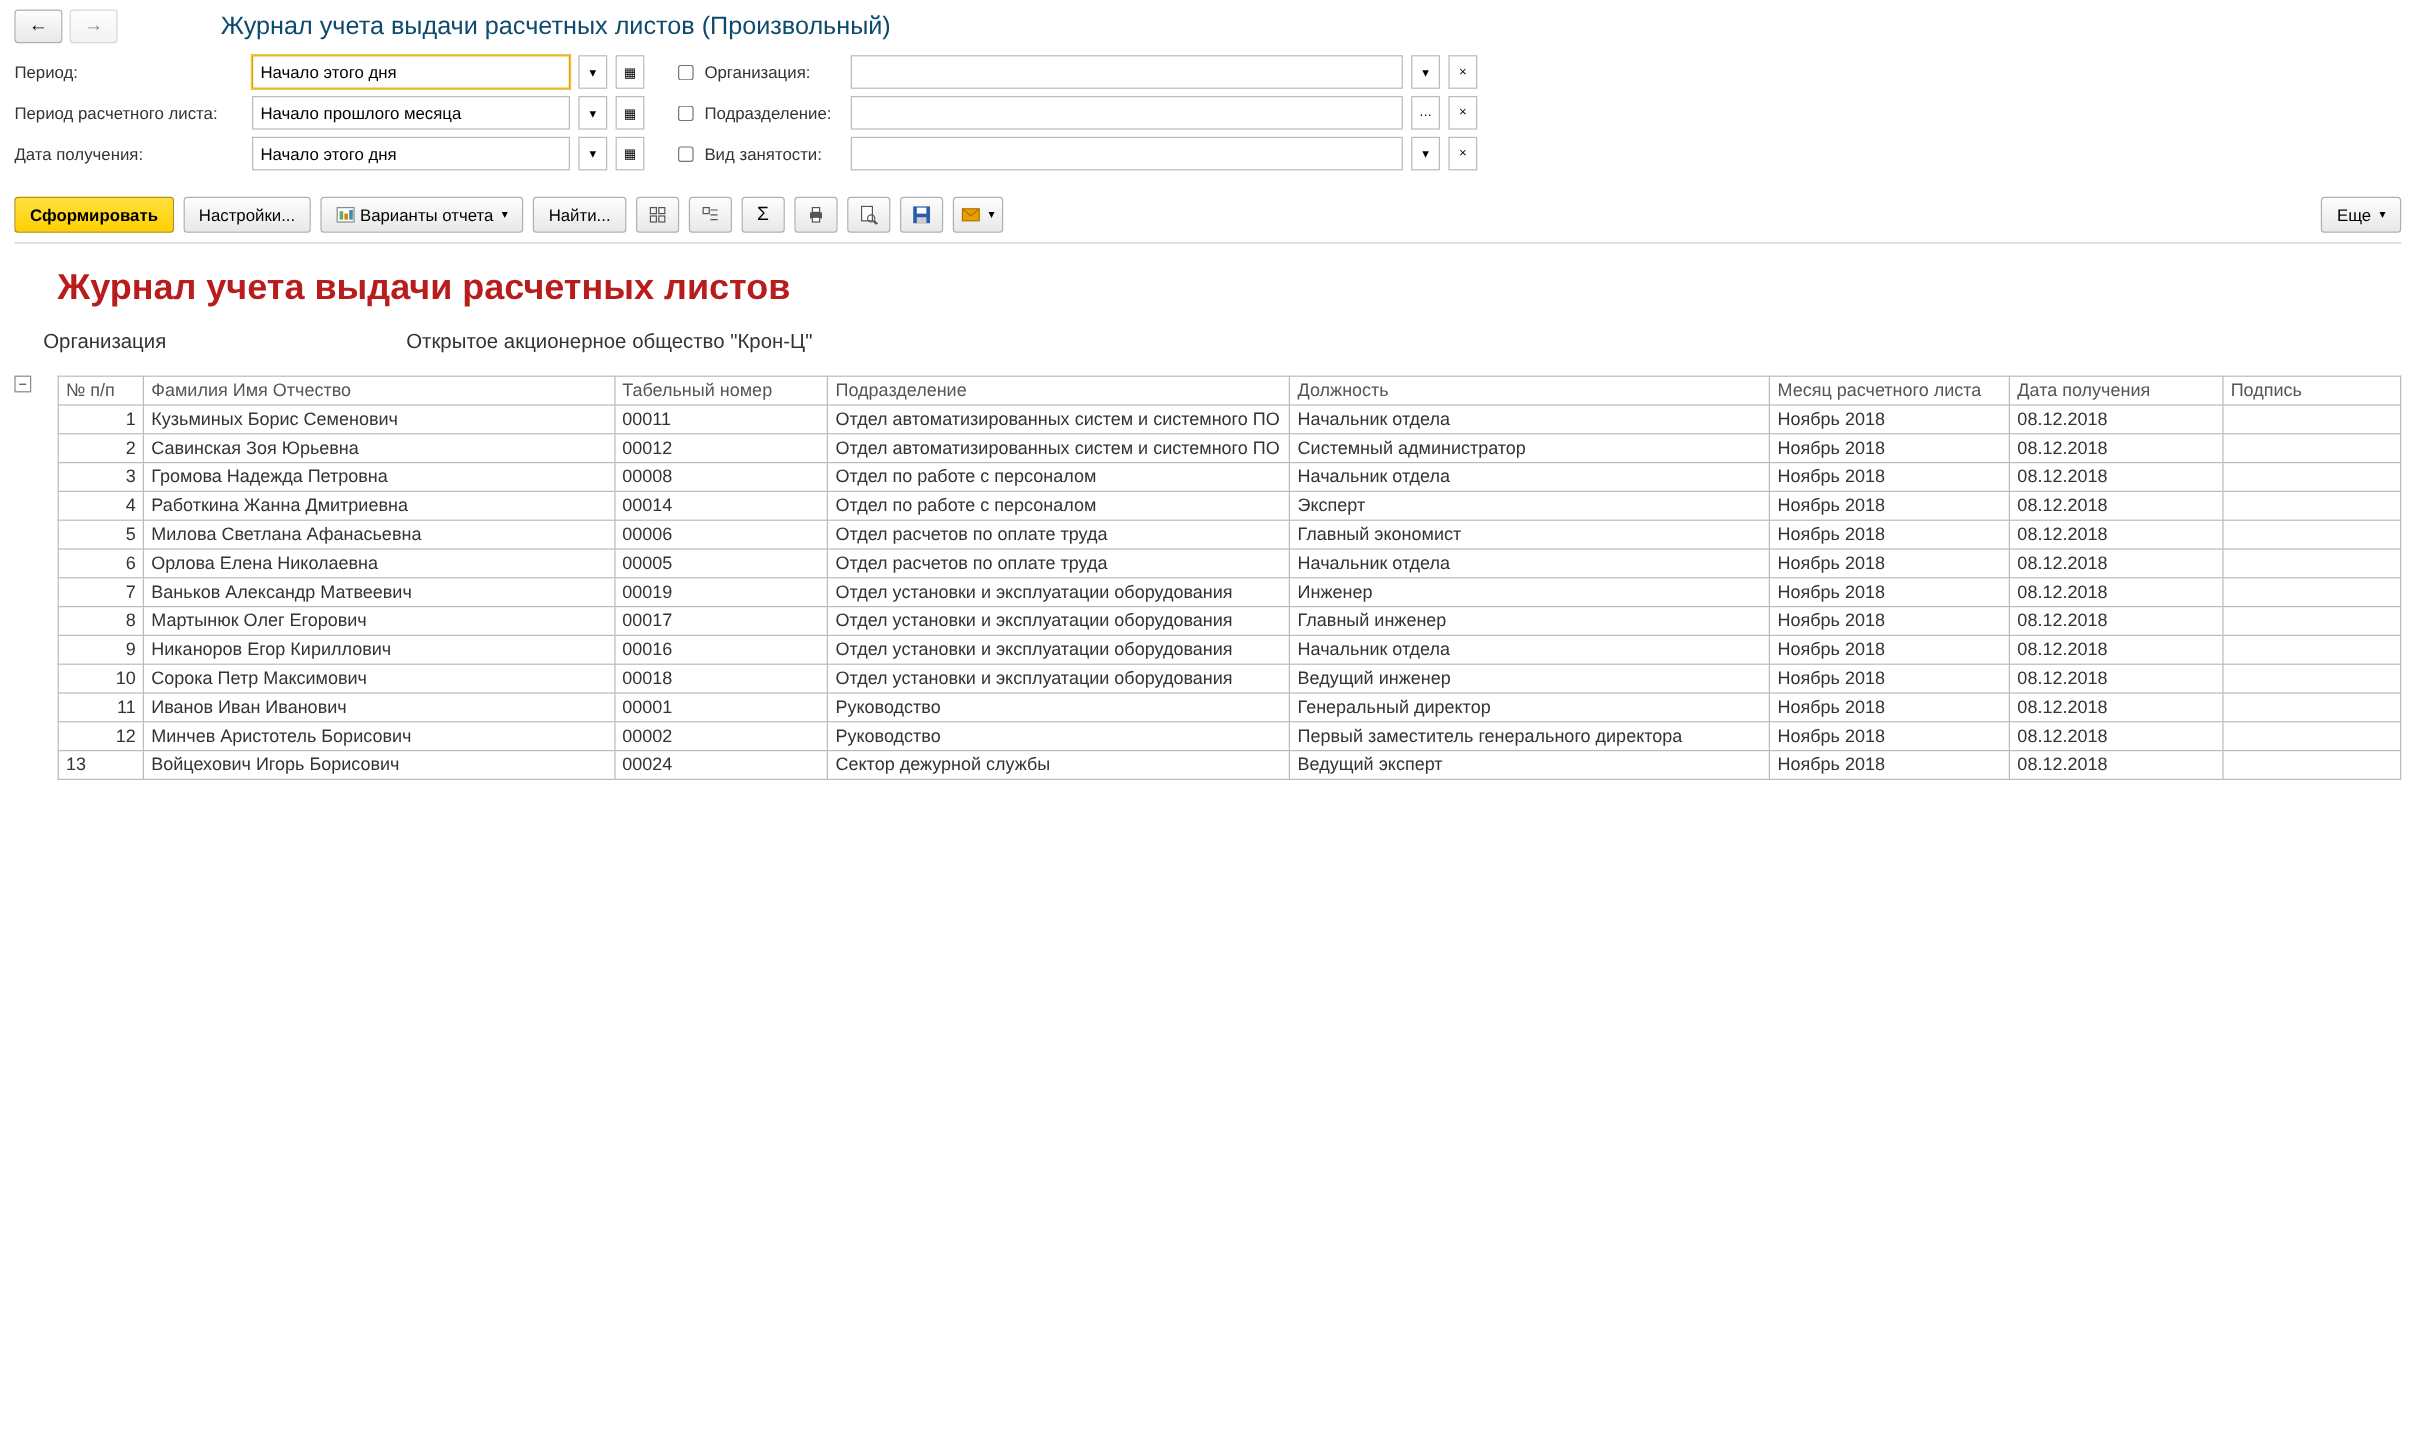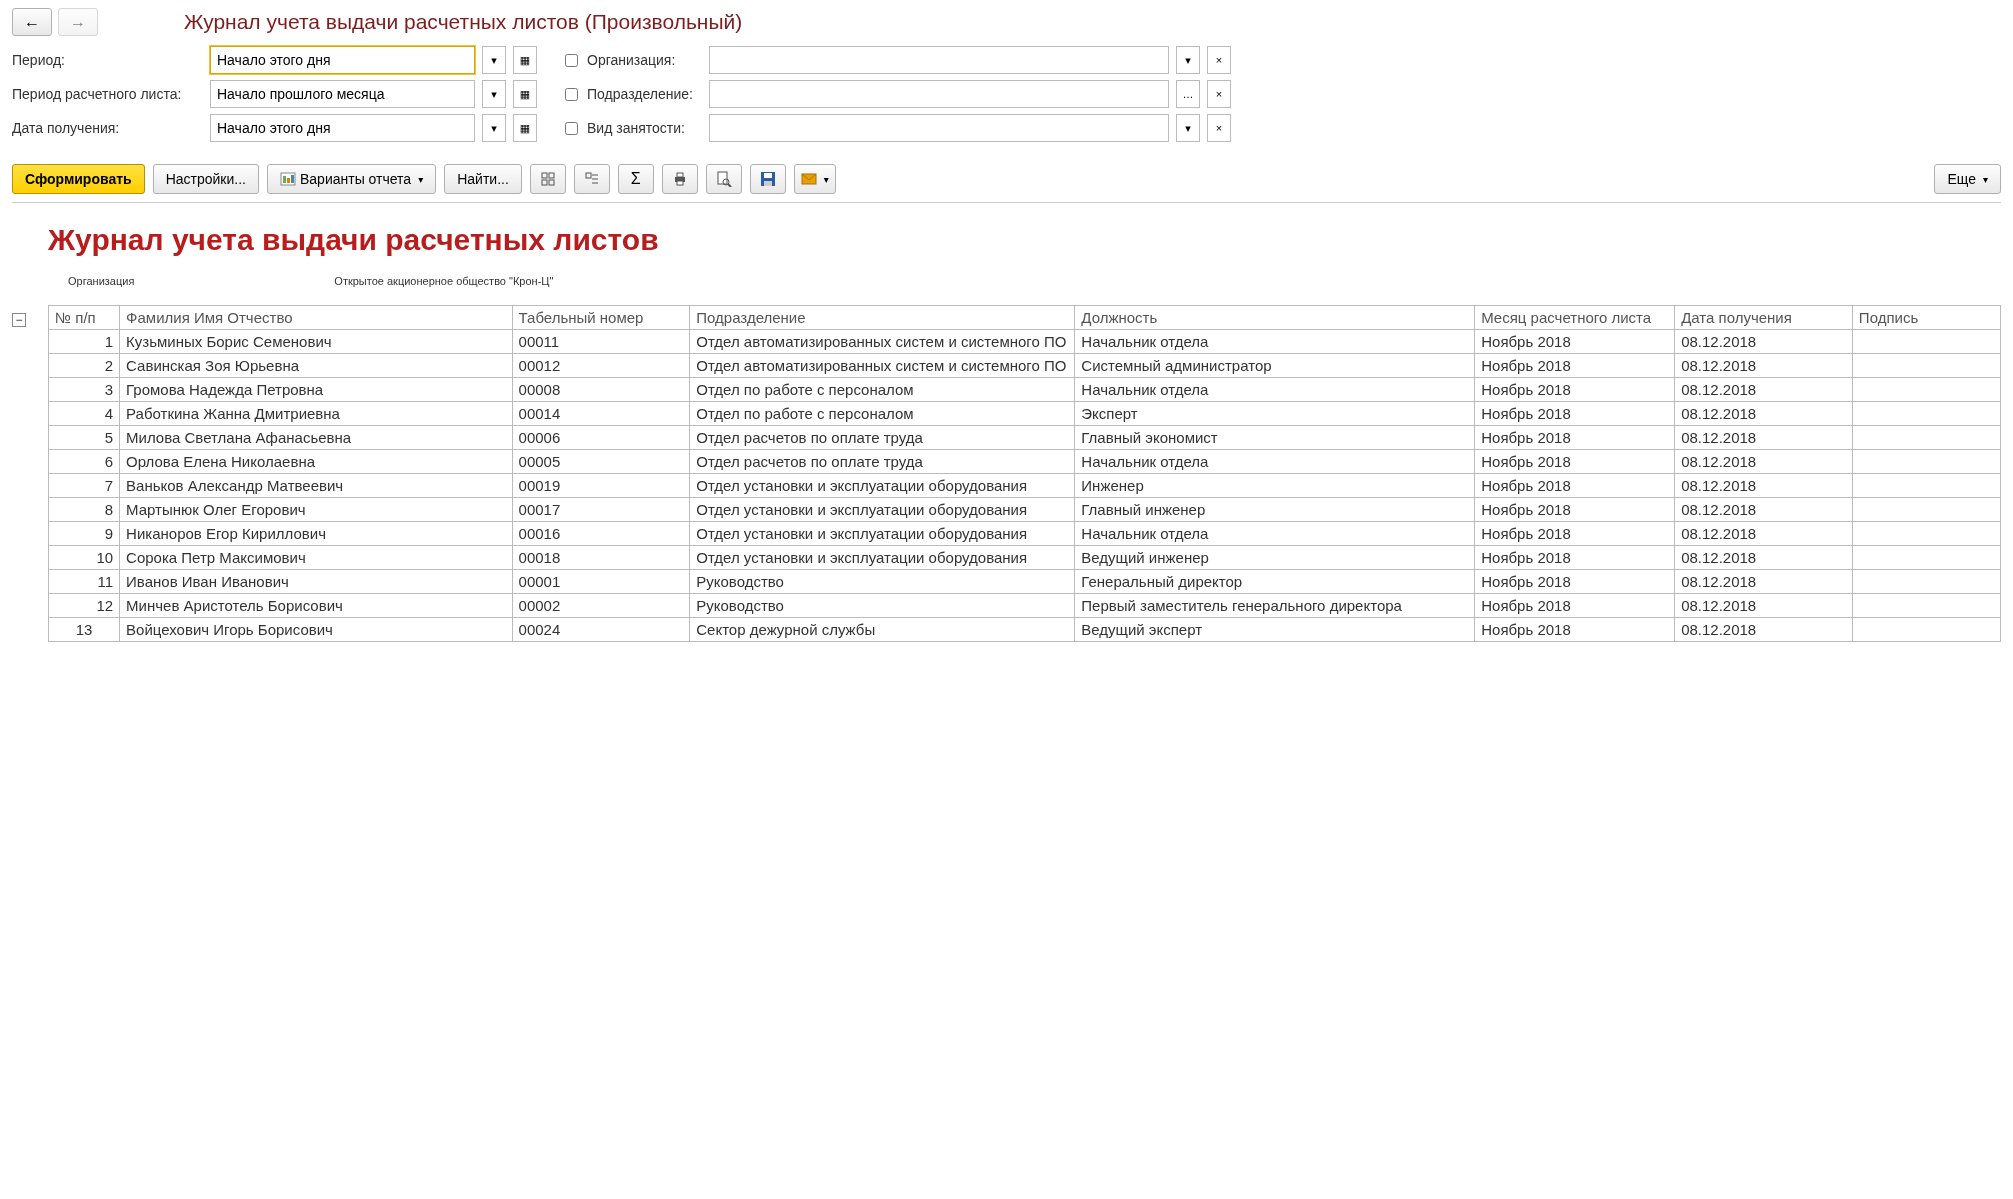--- a/index.html
+++ b/index.html
@@ -33,7 +33,7 @@
   .page-title {
     font-size: 21px;
     margin-left: 80px;
-    color: #7f1d1d;
+    color: #0c4a6e;
   }
   .filter-row {
     display: flex;

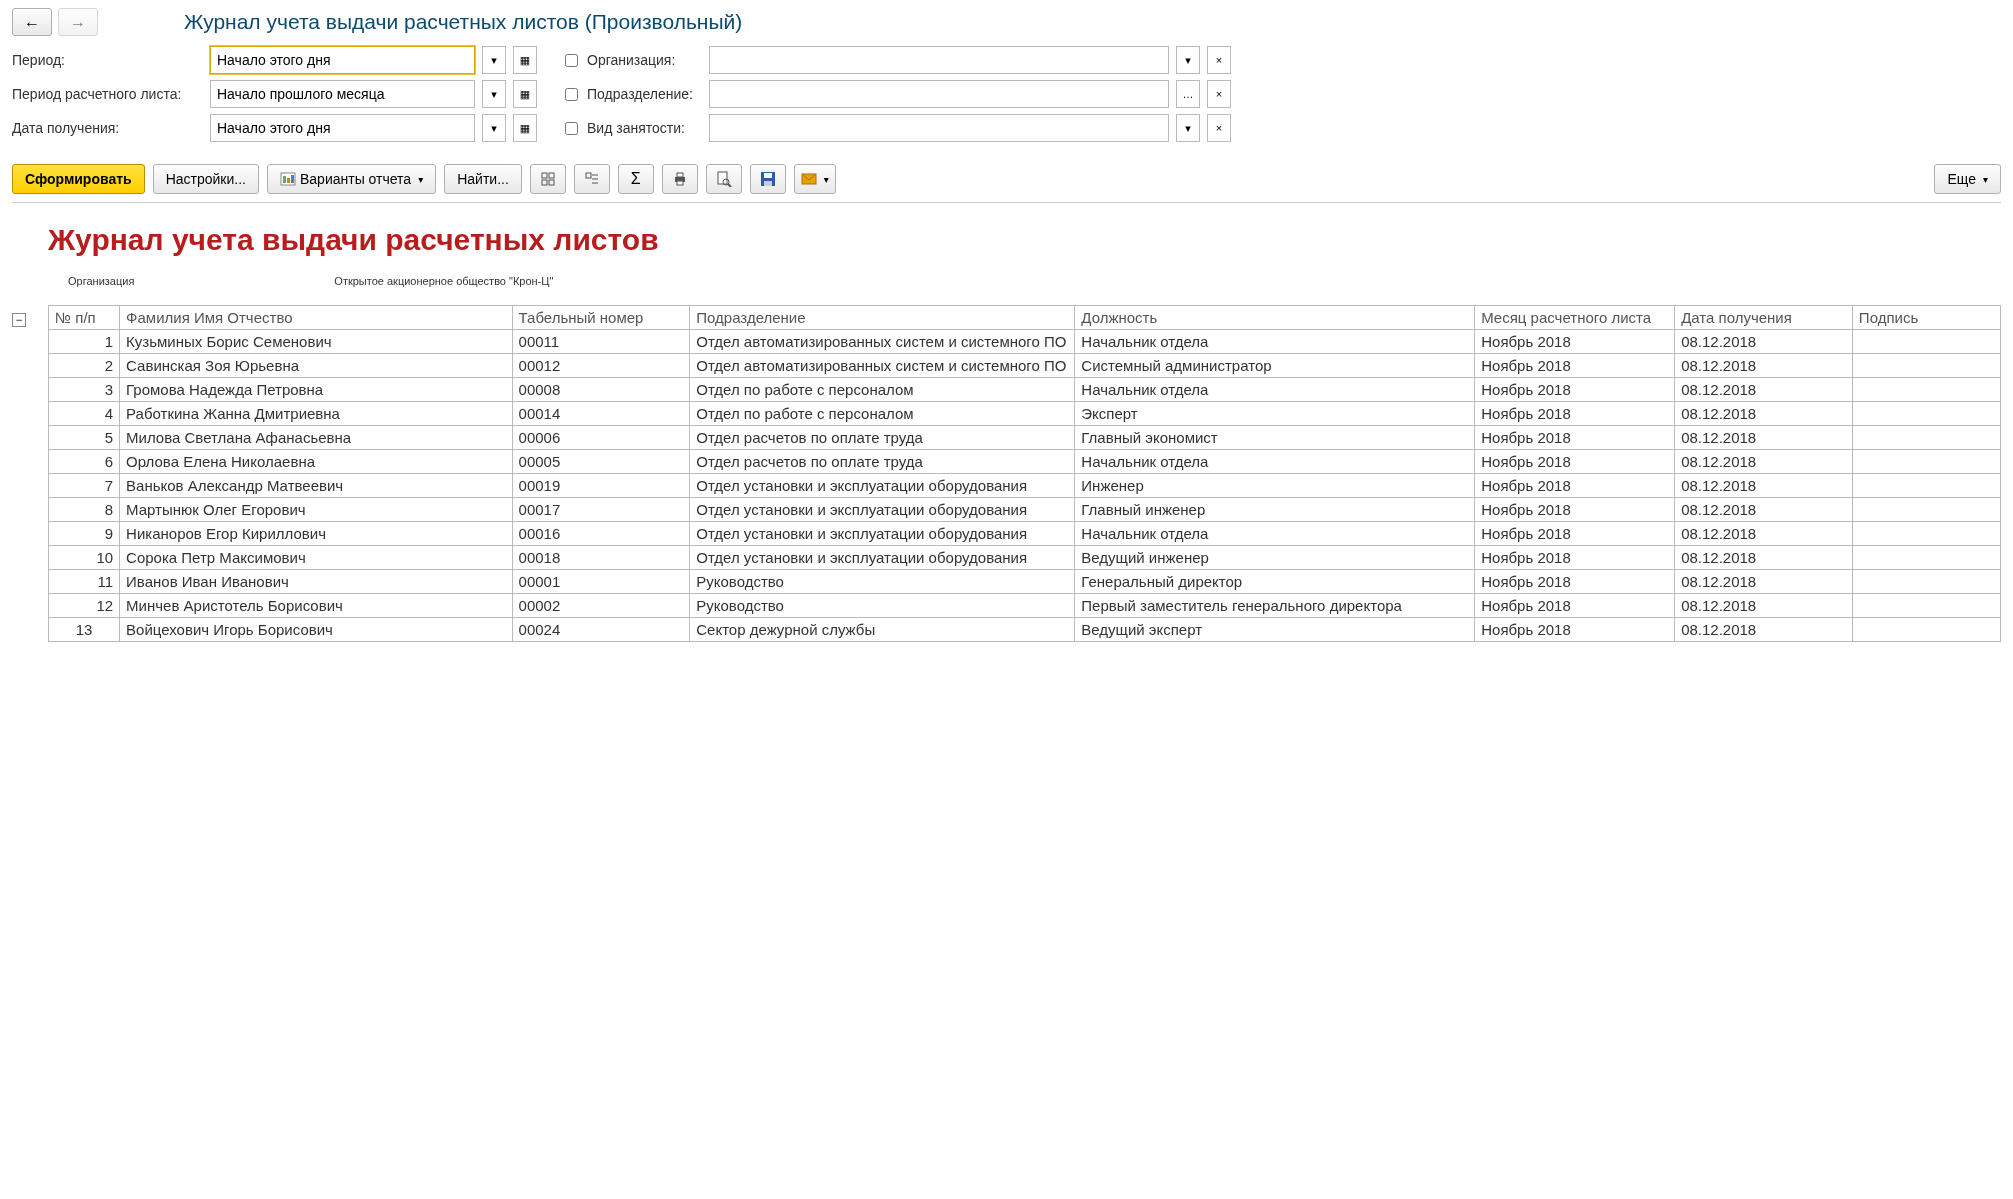--- a/index.html
+++ b/index.html
@@ -136,9 +136,9 @@
     margin: 20px 0 18px 36px;
   }
   .org-row {
-    margin-left: 56px;
+    margin-left: 24px;
     margin-bottom: 18px;
-    font-size: 11px;
+    font-size: 17px;
     display: flex;
     gap: 200px;
   }

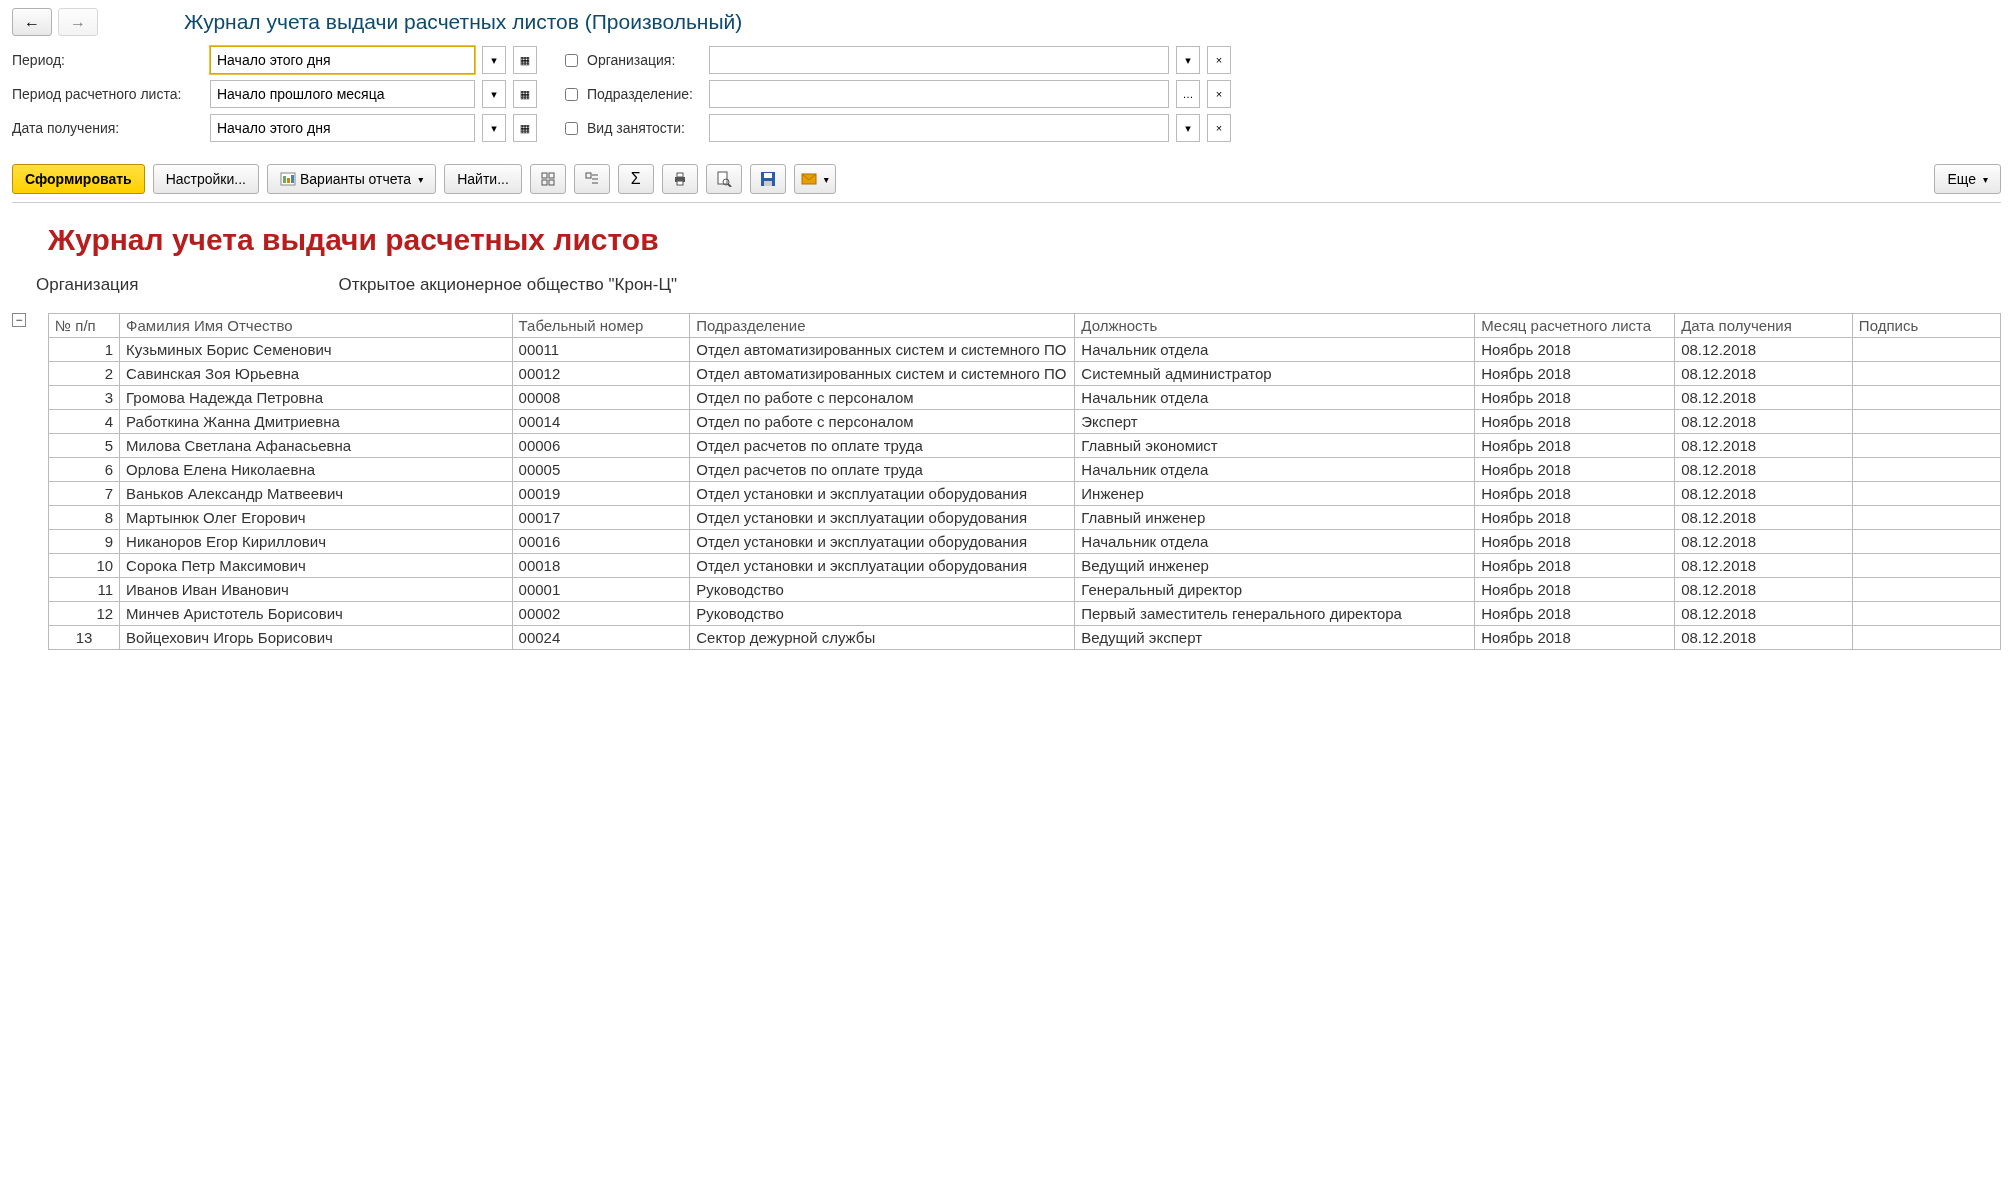--- a/index.html
+++ b/index.html
@@ -458,7 +458,7 @@
           <td></td>
         </tr>
         <tr>
-          <td class="col-num" style="text-align:center;">13</td>
+          <td class="col-num" style="text-align:left;">13</td>
           <td>Войцехович Игорь Борисович</td>
           <td>00024</td>
           <td>Сектор дежурной службы</td>

